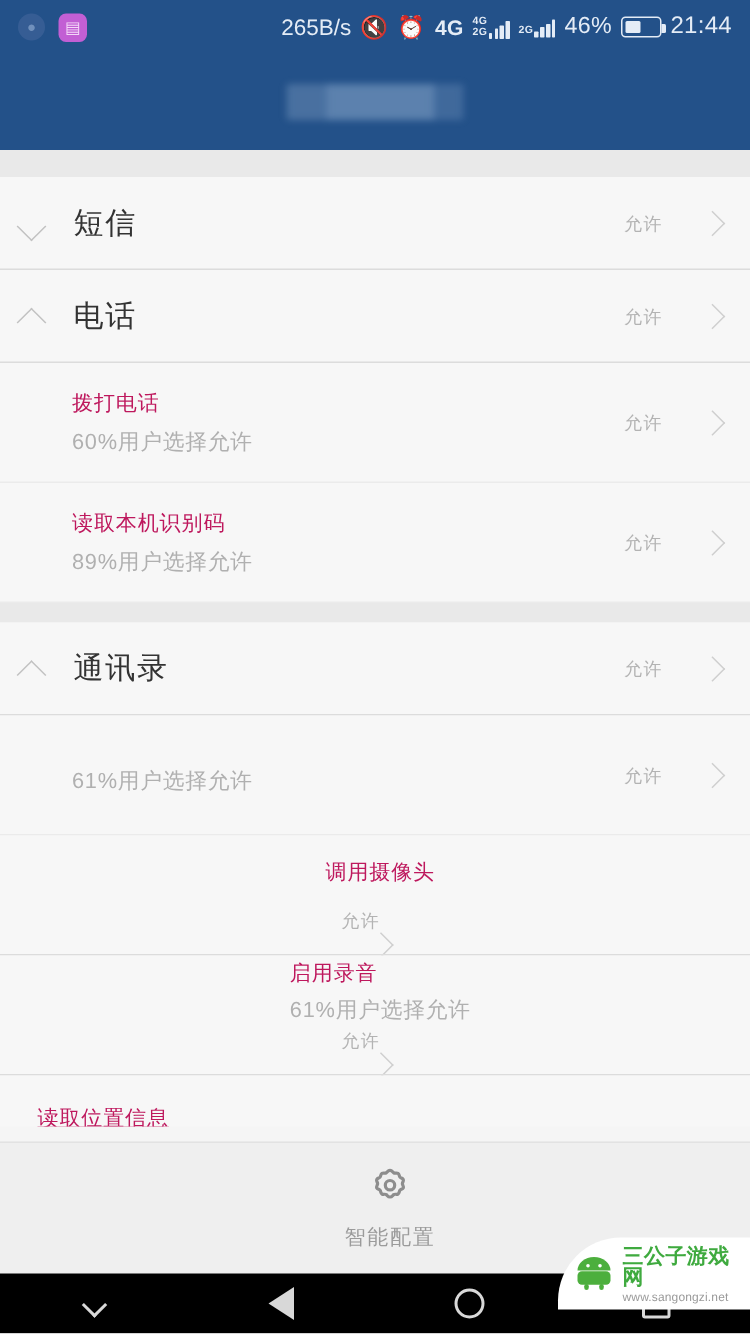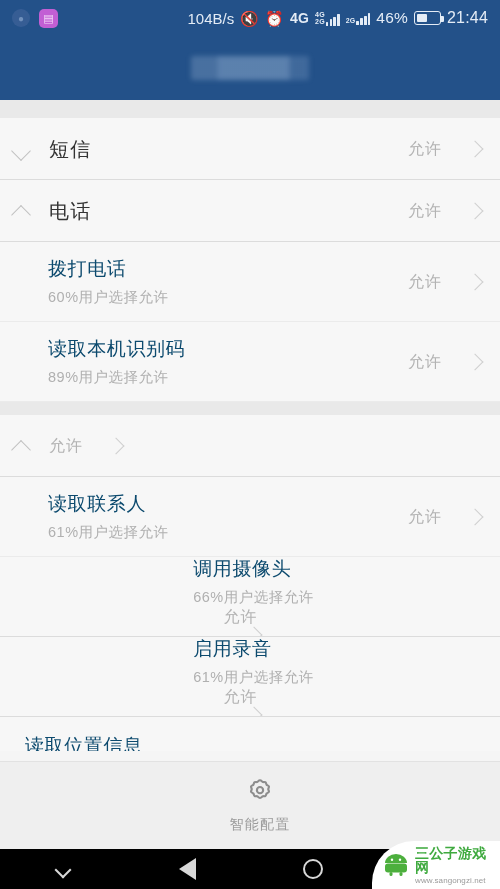--- a/index.html
+++ b/index.html
@@ -208,7 +208,7 @@
       <span class="notif-sq">▤</span>
     </div>
     <div class="sb-right">
-      <span class="sb-net">104B/s</span>
+      <span class="sb-net">265B/s</span>
       <span class="ic ic-mute">🔇</span>
       <span class="ic ic-alarm">⏰</span>
       <span class="sig-4g">4G</span>

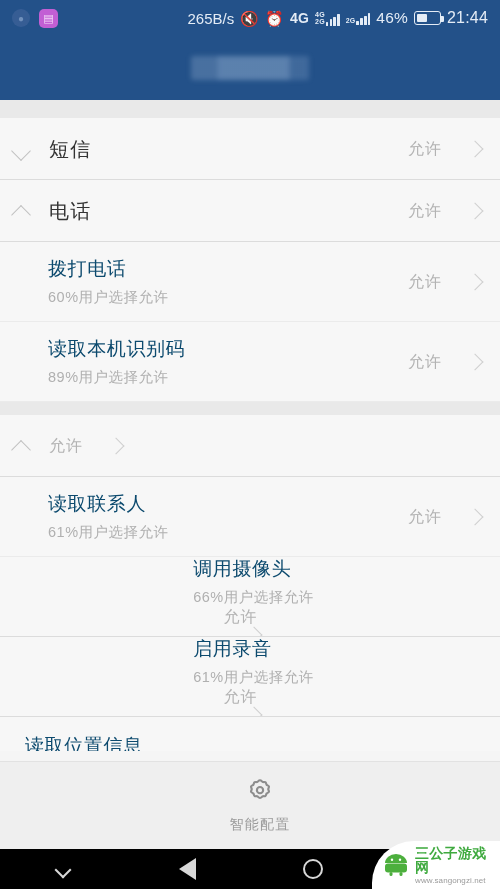--- a/index.html
+++ b/index.html
@@ -132,7 +132,7 @@
   .t-sub .pct { margin-right:0; }
 
   .state {
-    font-size:16px; color:#b3b3b3; letter-spacing:1px;
+    font-size:12px; color:#b3b3b3; letter-spacing:1px;
     margin-right:26px; white-space:nowrap;
   }
   .chev-r {

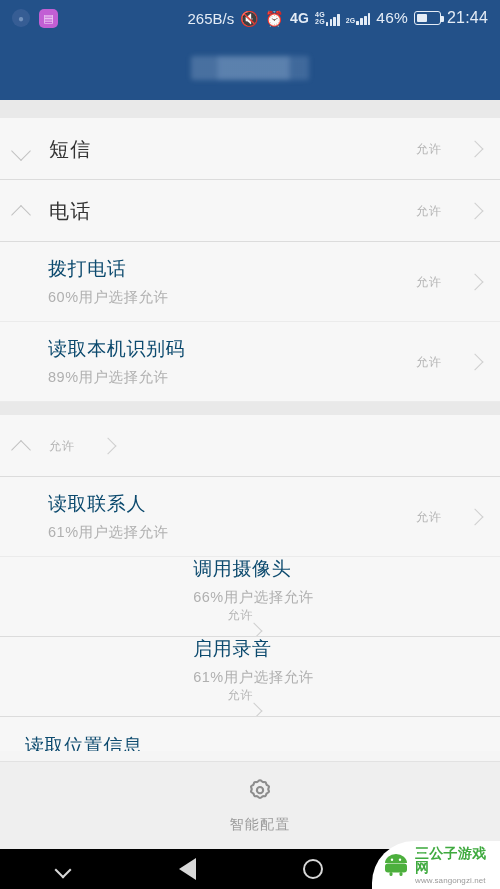--- a/index.html
+++ b/index.html
@@ -121,7 +121,7 @@
 
   .labels { display:flex; flex-direction:column; justify-content:center; flex:1 1 auto; min-width:0; }
   .t-main {
-    font-size:19px; color:#0c4a6e; letter-spacing:.6px; line-height:1.25;
+    font-size:14px; color:#be185d; letter-spacing:.6px; line-height:1.25;
     white-space:nowrap;
   }
   .row.group .t-main { font-size:20px; color:#333; letter-spacing:1.2px; }

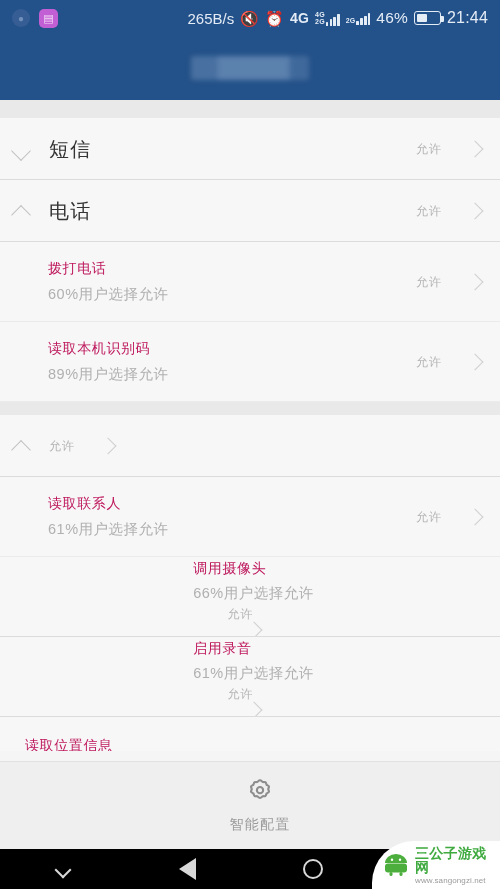--- a/index.html
+++ b/index.html
@@ -289,6 +289,9 @@
         <div class="gap g2"></div>
         <div class="row group">
           <span class="chev-v up"></span>
+          <div class="labels">
+            <div class="t-main">通讯录</div>
+          </div>
           <span class="state">允许</span>
           <span class="chev-r"></span>
           <span class="sep-full"></span>

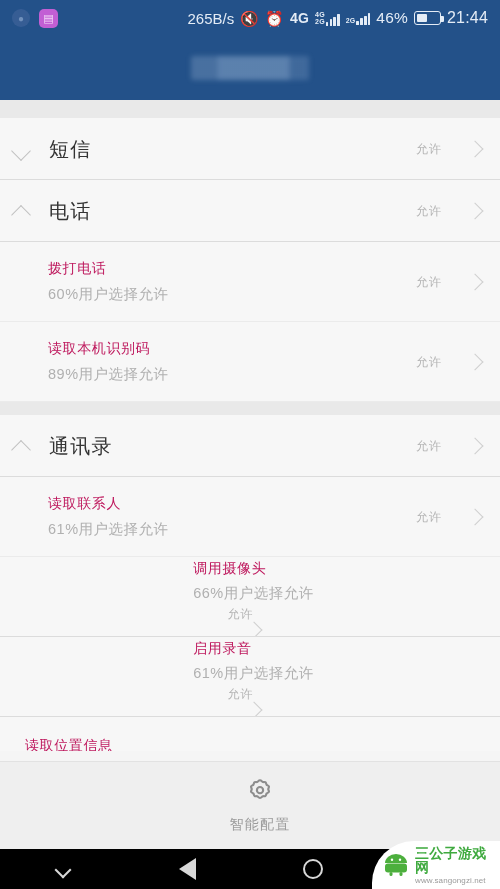--- a/index.html
+++ b/index.html
@@ -298,7 +298,6 @@
         </div>
         <div class="row sub">
           <div class="labels">
-            <div class="t-main">读取联系人</div>
             <div class="t-sub"><span class="pct">61%</span><span>用户选择允许</span></div>
           </div>
           <span class="state">允许</span>

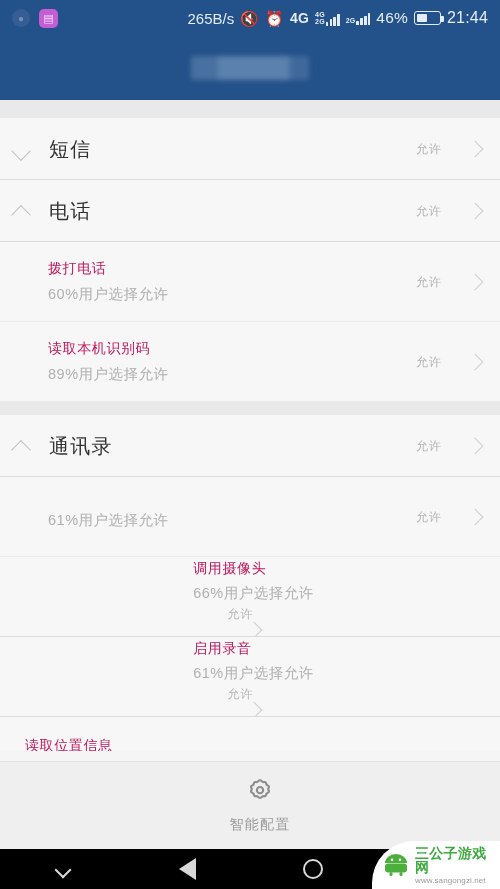--- a/index.html
+++ b/index.html
@@ -307,7 +307,6 @@
         <div class="row plain">
           <div class="labels">
             <div class="t-main">调用摄像头</div>
-            <div class="t-sub"><span class="pct">66%</span><span>用户选择允许</span></div>
           </div>
           <span class="state">允许</span>
           <span class="chev-r"></span>

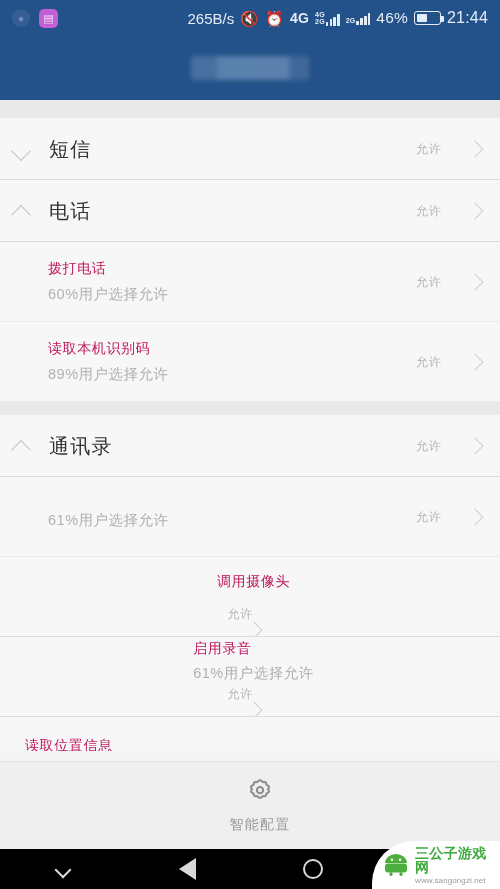--- a/index.html
+++ b/index.html
@@ -183,7 +183,7 @@
 
   
   .watermark {
-    position:absolute; right:0; bottom:0;
+    position:absolute; right:0; bottom:16px;
     width:128px; height:48px;
     background:#fff;
     border-top-left-radius:42px;

